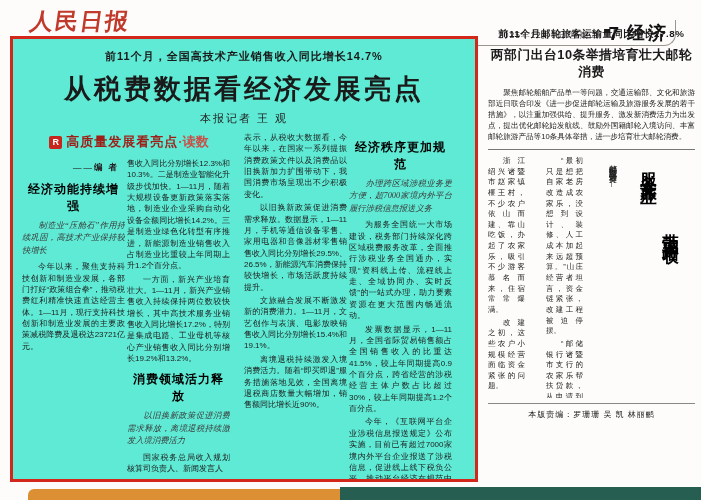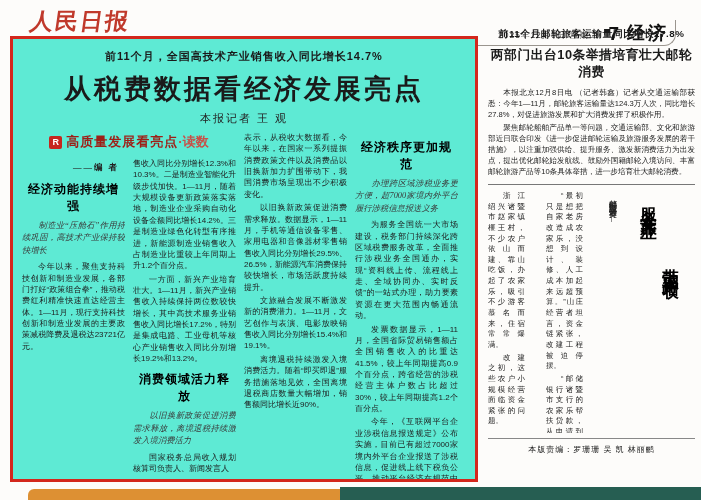--- a/index.html
+++ b/index.html
@@ -129,7 +129,6 @@
     <div>
       <div class="sb-kicker">前11个月邮轮旅客运输量同比增长27.8%</div>
       <div class="sb-headline">两部门出台10条举措培育壮大邮轮消费</div>
-      <p class="sb-para">本报北京12月8日电 （记者韩鑫）记者从交通运输部获悉：今年1—11月，邮轮旅客运输量达124.3万人次，同比增长27.8%，对促进旅游发展和扩大消费发挥了积极作用。</p>
       <p class="sb-para">聚焦邮轮船舶产品单一等问题，交通运输部、文化和旅游部近日联合印发《进一步促进邮轮运输及旅游服务发展的若干措施》，以注重加强供给、提升服务、激发新消费活力为出发点，提出优化邮轮始发航线、鼓励外国籍邮轮入境访问、丰富邮轮旅游产品等10条具体举措，进一步培育壮大邮轮消费。</p>
     </div>
 

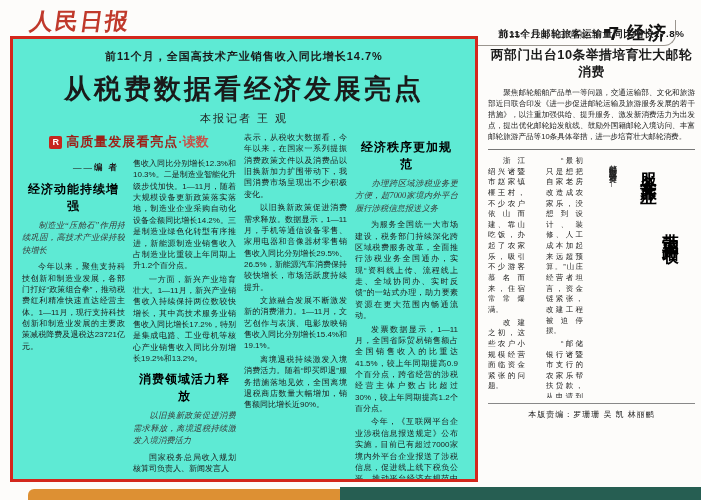--- a/index.html
+++ b/index.html
@@ -23,7 +23,7 @@
   .byline{font-size:11px;text-align:center;letter-spacing:2px;color:#222;margin-bottom:6px;}
   .cols-wrap{display:flex;gap:8px;height:352px;overflow:hidden;}
   .left-pair{width:214px;flex:none;}
-  .pair-cols{display:flex;gap:8px;}
+  .pair-cols{display:flex;gap:2px;}
   .pair-cols.right{flex:1;}
   .col{width:103px;flex:none;height:326px;overflow:hidden;text-align:justify;}
   .pair-cols.right .col{height:352px;}

